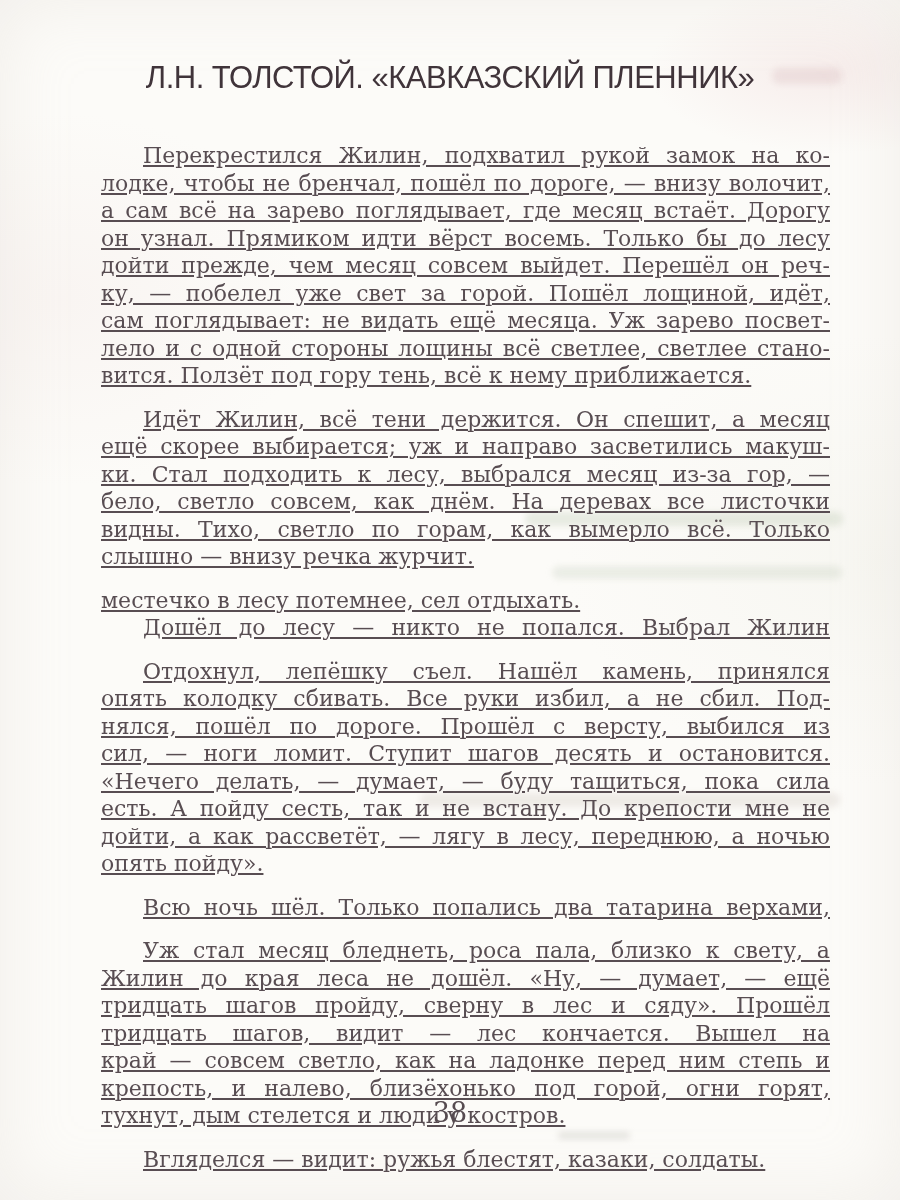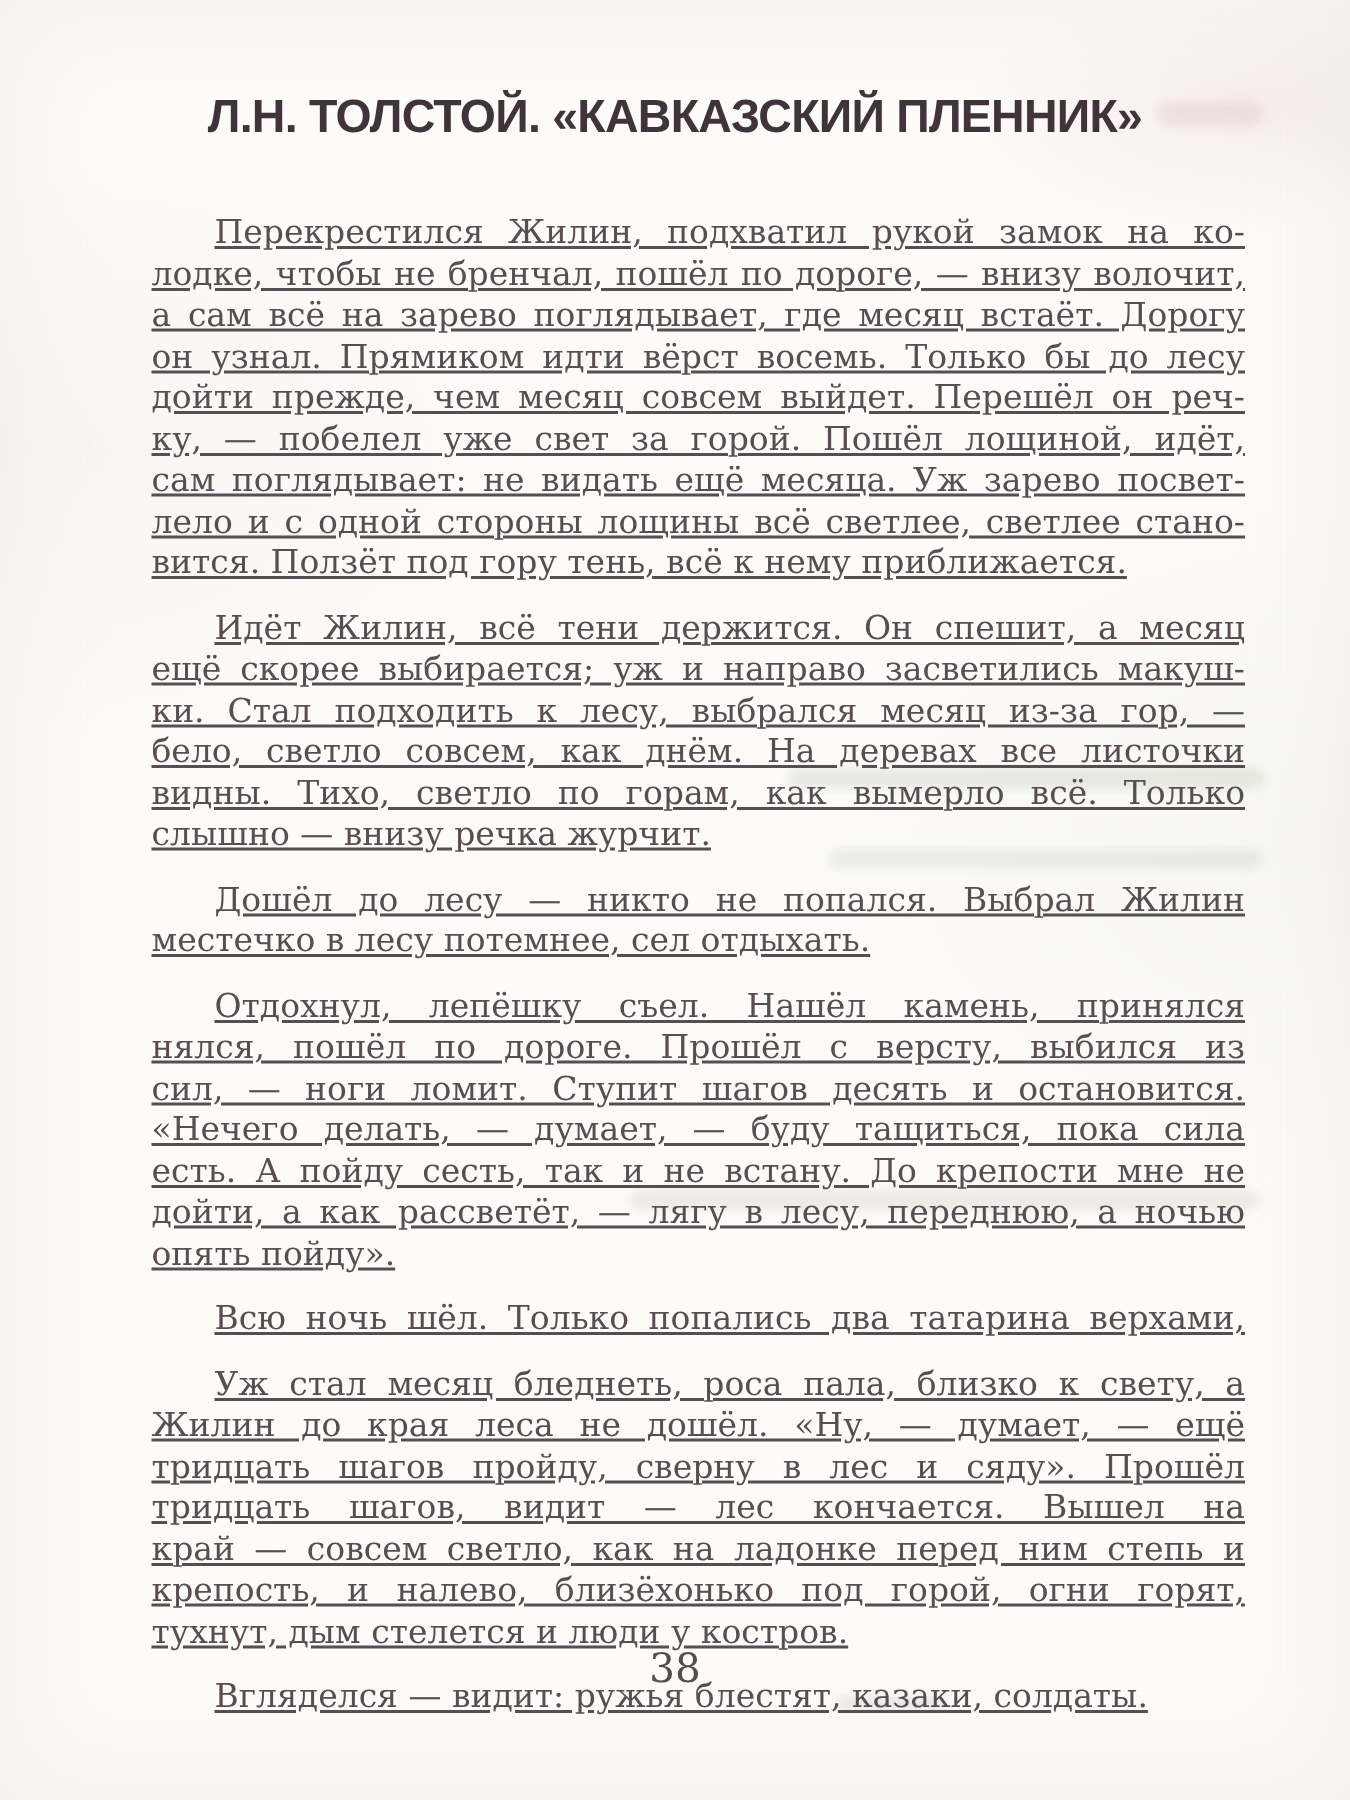--- a/index.html
+++ b/index.html
@@ -21,7 +21,7 @@
     position:absolute;top:60px;left:0;width:900px;margin:0;
     text-align:center;
     font-family:"Liberation Sans",sans-serif;
-    font-weight:700;font-size:31px;letter-spacing:-0.5px;
+    font-weight:400;font-size:31px;letter-spacing:-0.5px;
     color:#40343a;
   }
   .text{

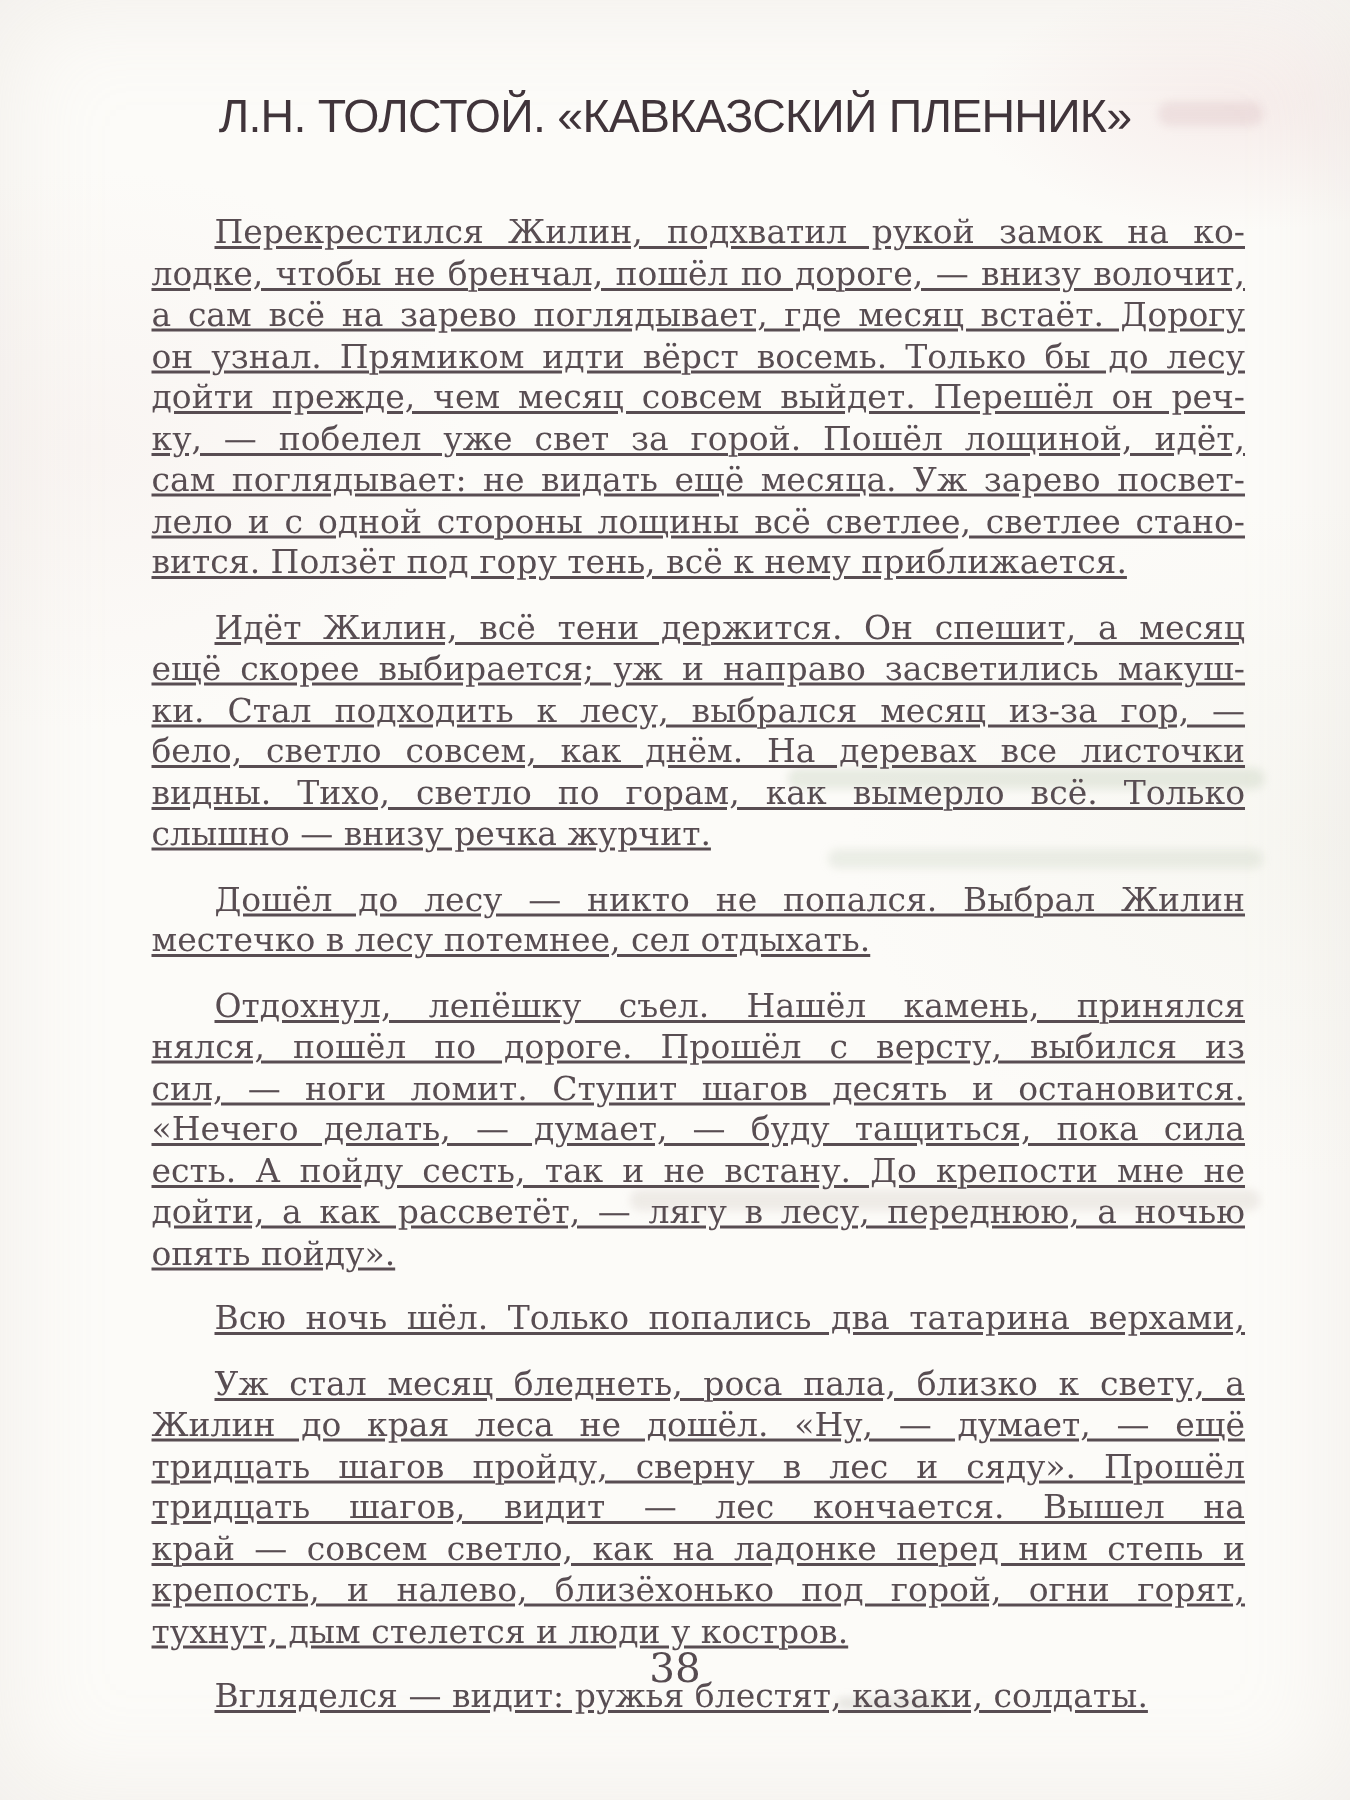--- a/index.html
+++ b/index.html
@@ -82,8 +82,8 @@
         <div class="line plast">слышно — внизу речка журчит.</div>
       </div>
       <div class="para">
+        <div class="line plast">местечко в лесу потемнее, сел отдыхать.</div>
         <div class="line first">Дошёл до лесу — никто не попался. Выбрал Жилин</div>
-        <div class="line plast">местечко в лесу потемнее, сел отдыхать.</div>
       </div>
       <div class="para">
         <div class="line first">Отдохнул, лепёшку съел. Нашёл камень, принялся</div>

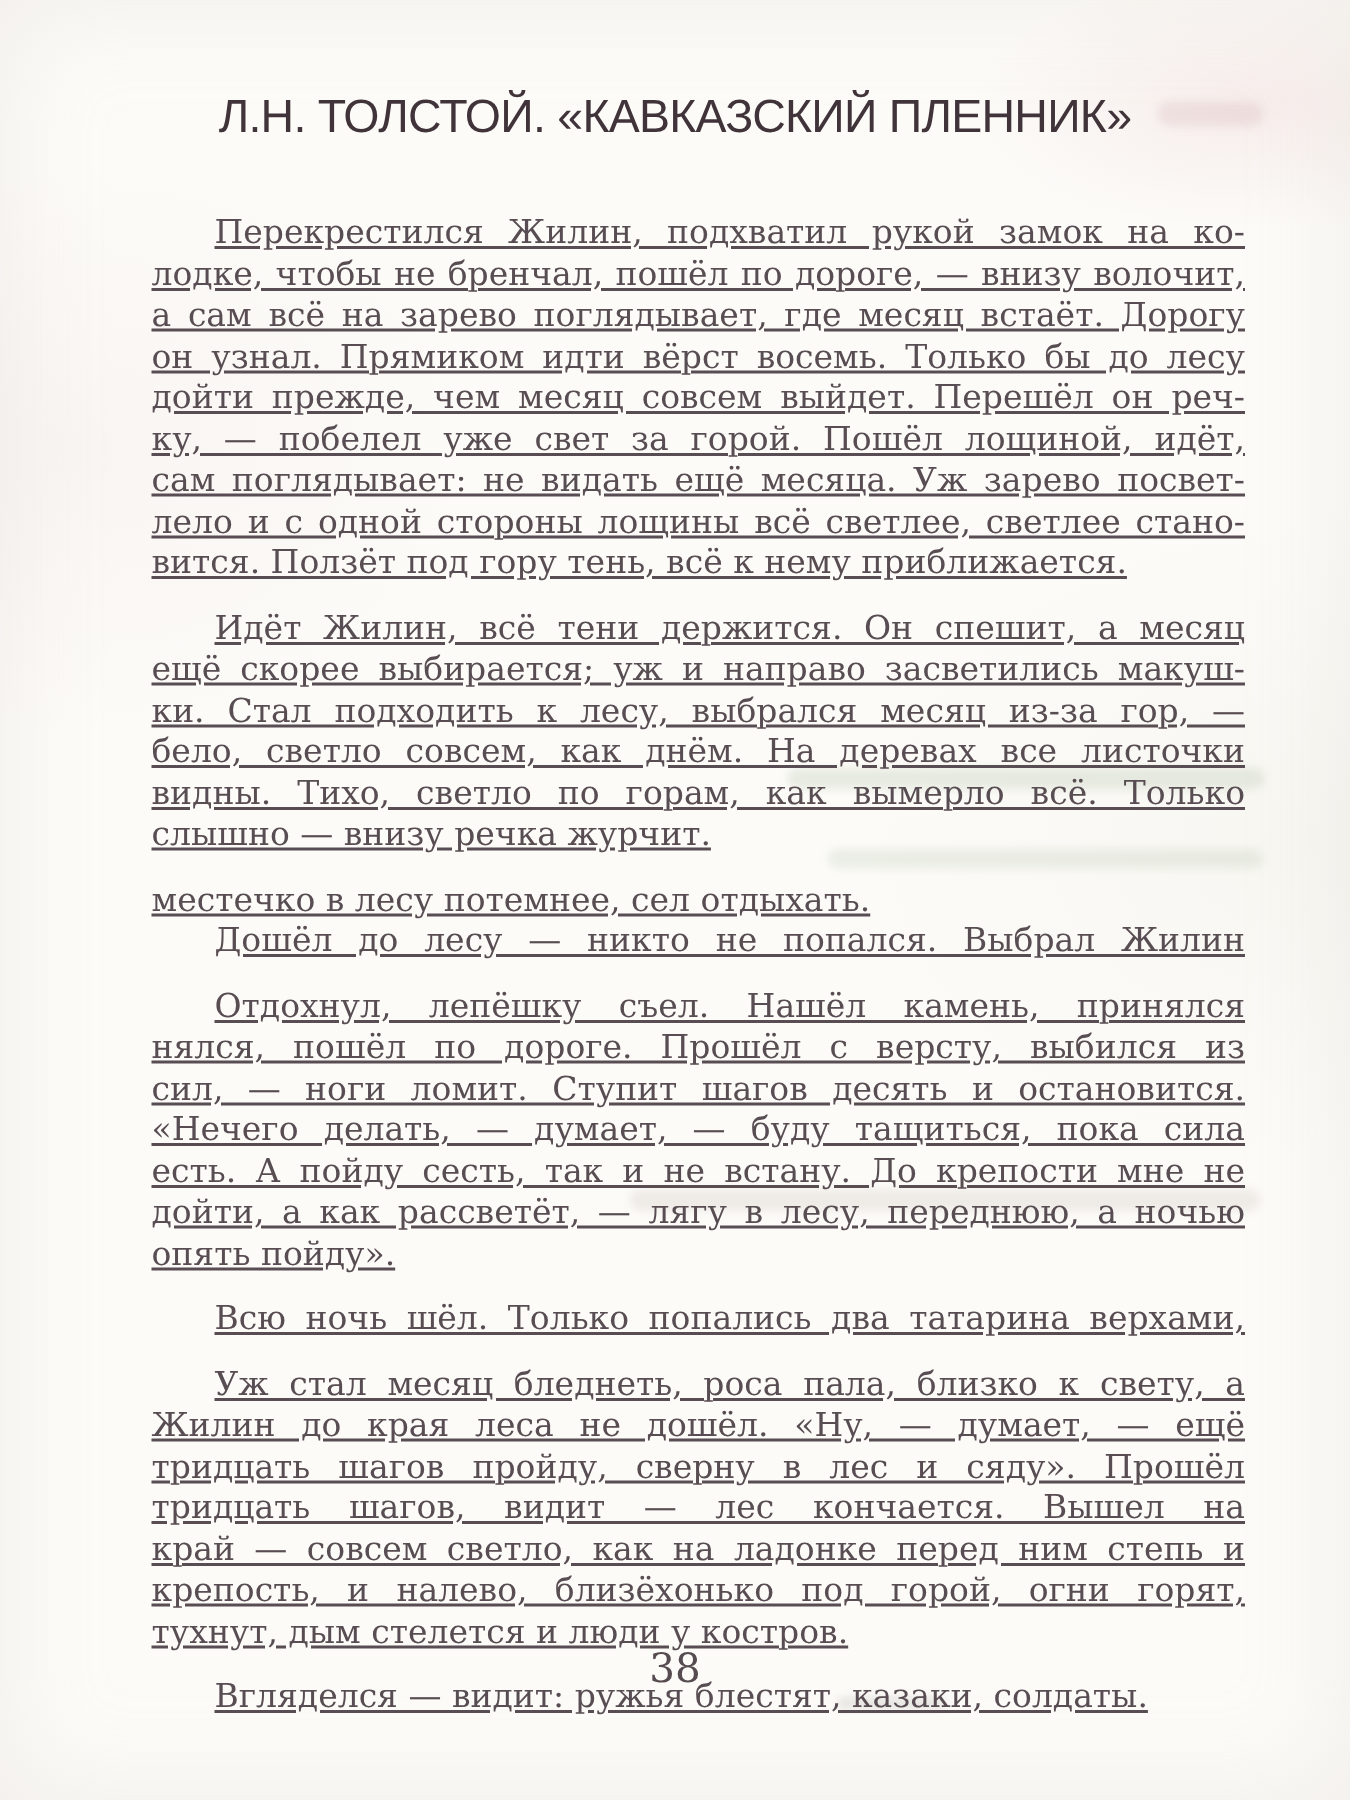--- a/index.html
+++ b/index.html
@@ -87,6 +87,7 @@
       </div>
       <div class="para">
         <div class="line first">Отдохнул, лепёшку съел. Нашёл камень, принялся</div>
+        <div class="line">опять колодку сбивать. Все руки избил, а не сбил. Под-</div>
         <div class="line">нялся, пошёл по дороге. Прошёл с версту, выбился из</div>
         <div class="line">сил, — ноги ломит. Ступит шагов десять и остановится.</div>
         <div class="line">«Нечего делать, — думает, — буду тащиться, пока сила</div>

